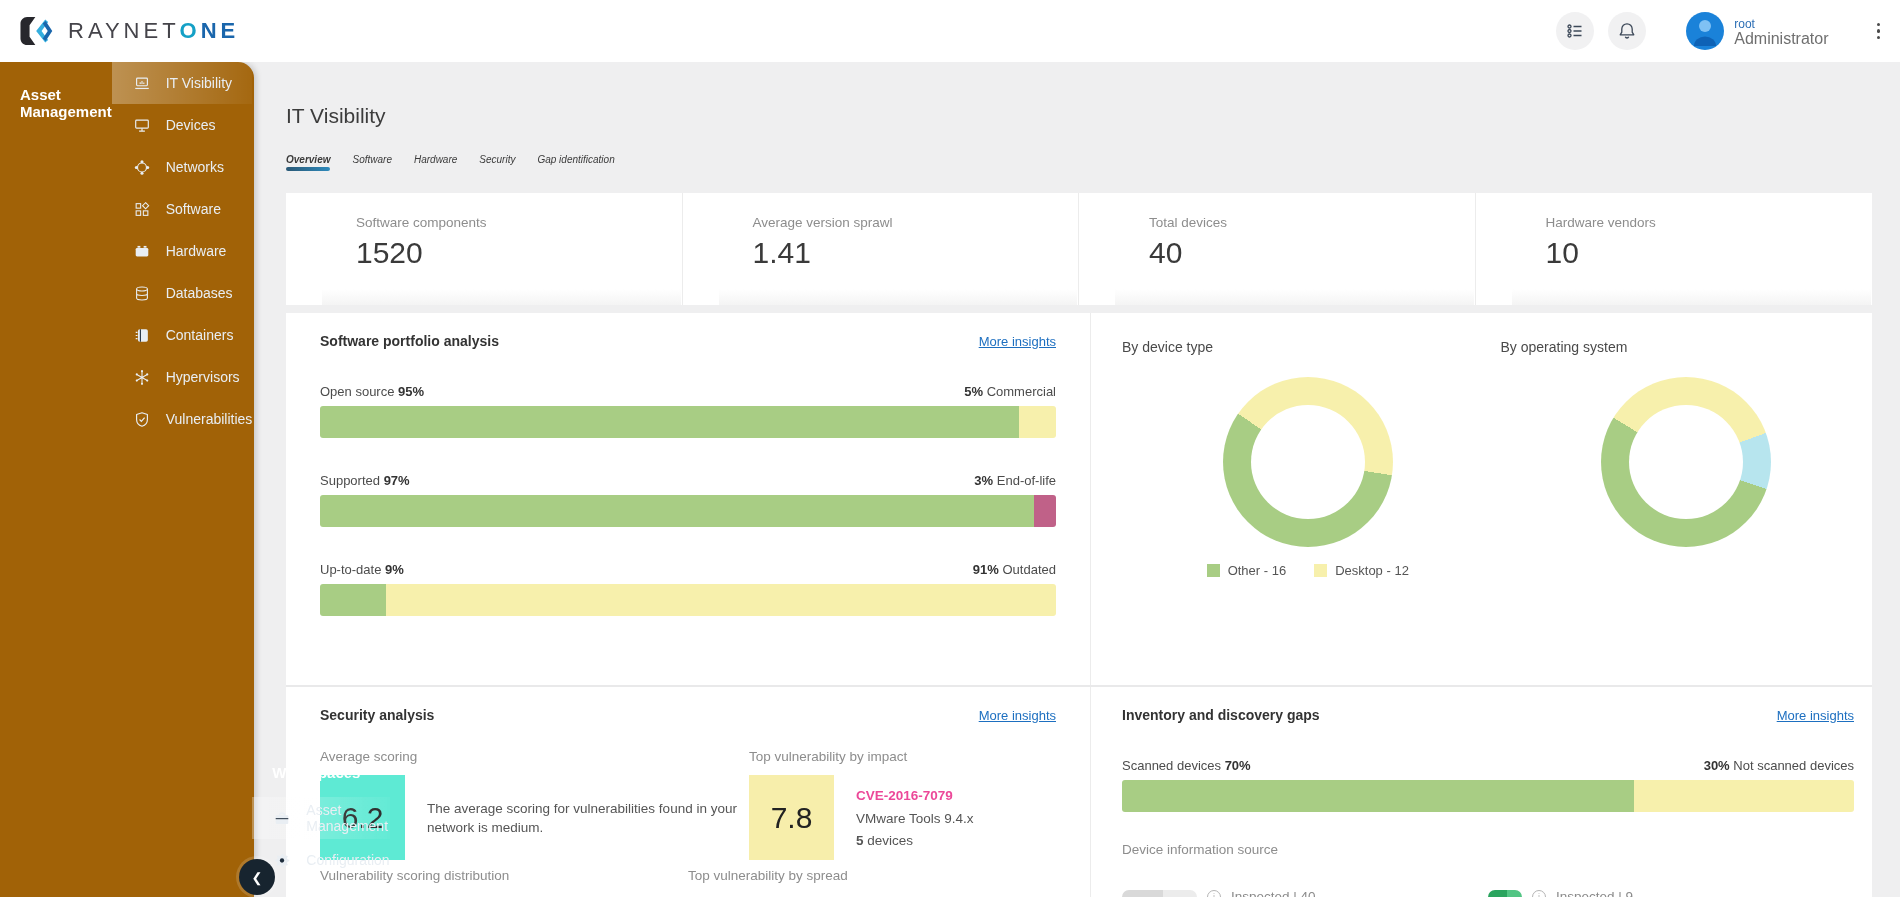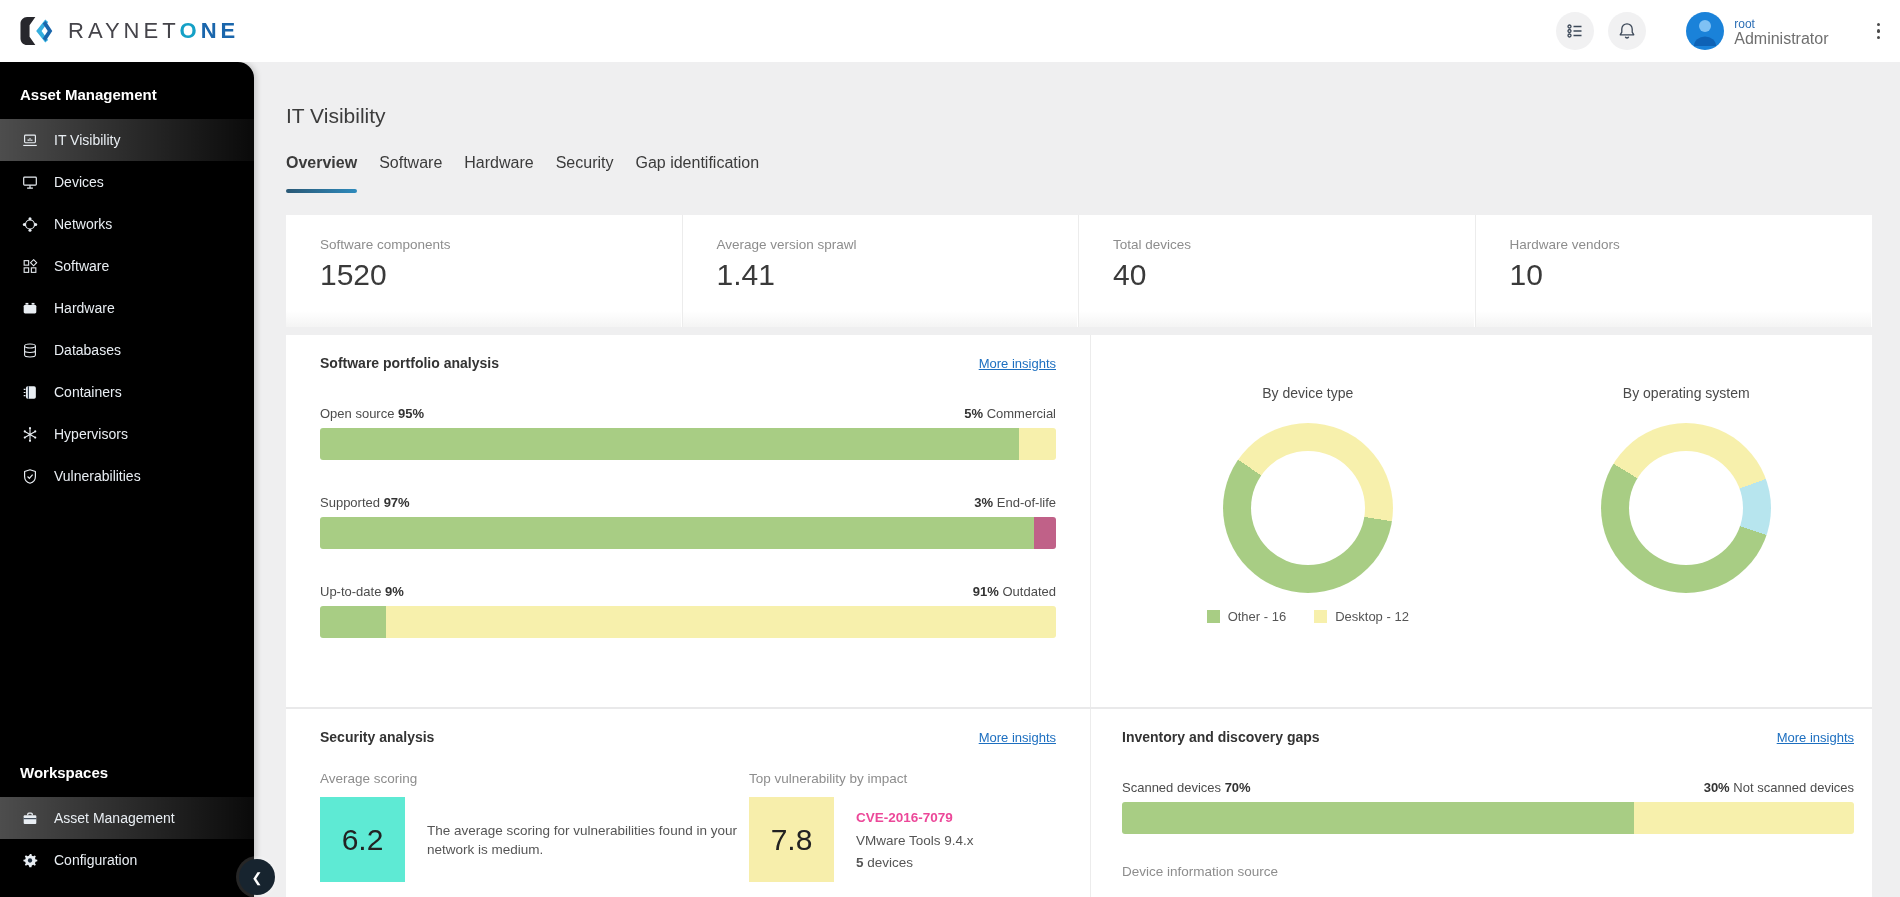--- a/index.html
+++ b/index.html
@@ -26,8 +26,8 @@
   .kebab i { width:3.5px; height:3.5px; border-radius:50%; background:#4a4a4a; display:block; }
 
   
-  .sidebar { position:fixed; top:62px; left:0; width:254px; height:835px; background:#000000;
-             border-top-right-radius:16px; z-index:20; display:flex; flex-direction:column;
+  .sidebar { position:fixed; top:62px; left:0; width:254px; height:835px; background:#a16207;
+             border-top-right-radius:16px; z-index:20; display:flex; flex-direction:row;
              box-shadow:2px 0 6px rgba(0,0,0,.18); }
   .sb-title { color:#ffffff; font-size:15px; font-weight:700; padding:24px 0 16px 20px; }
   .nav-item { height:42px; display:flex; align-items:center; gap:15px; padding-left:21px;

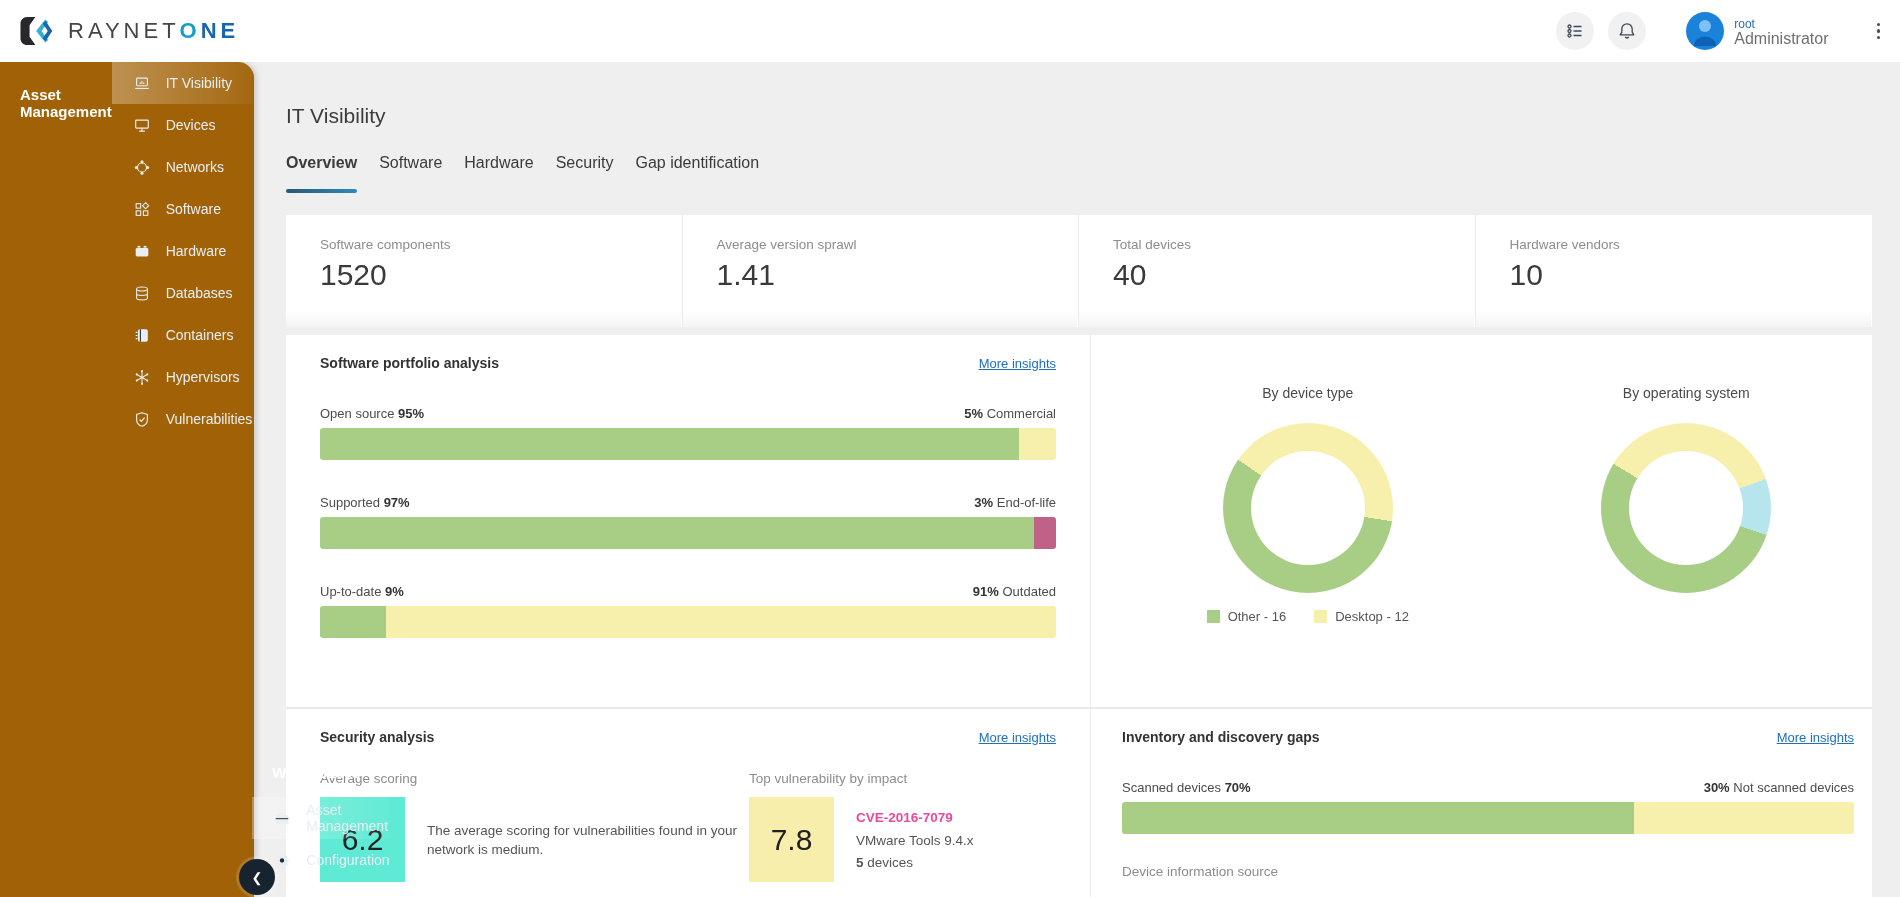--- a/index.html
+++ b/index.html
@@ -43,7 +43,7 @@
   .main { position:absolute; top:62px; left:254px; width:1646px; padding:0 28px 0 32px; }
   .page-title { margin-top:42px; font-size:21px; font-weight:400; color:#3c3c3c; }
   .tabs { display:flex; gap:22px; margin-top:26px; }
-  .tab { font-size:16px; color:#3b3b3b; padding-bottom:21px; cursor:pointer; position:relative; }
+  .tab { font-size:10px; color:#3b3b3b; padding-bottom:6px; cursor:pointer; position:relative;font-style:italic; }
   .tab.active { font-weight:700; }
   .tab.active::after { content:""; position:absolute; left:0; right:0; bottom:0; height:4px;
                        border-radius:2px; background:linear-gradient(90deg,#2a5875,#2e8abc); }

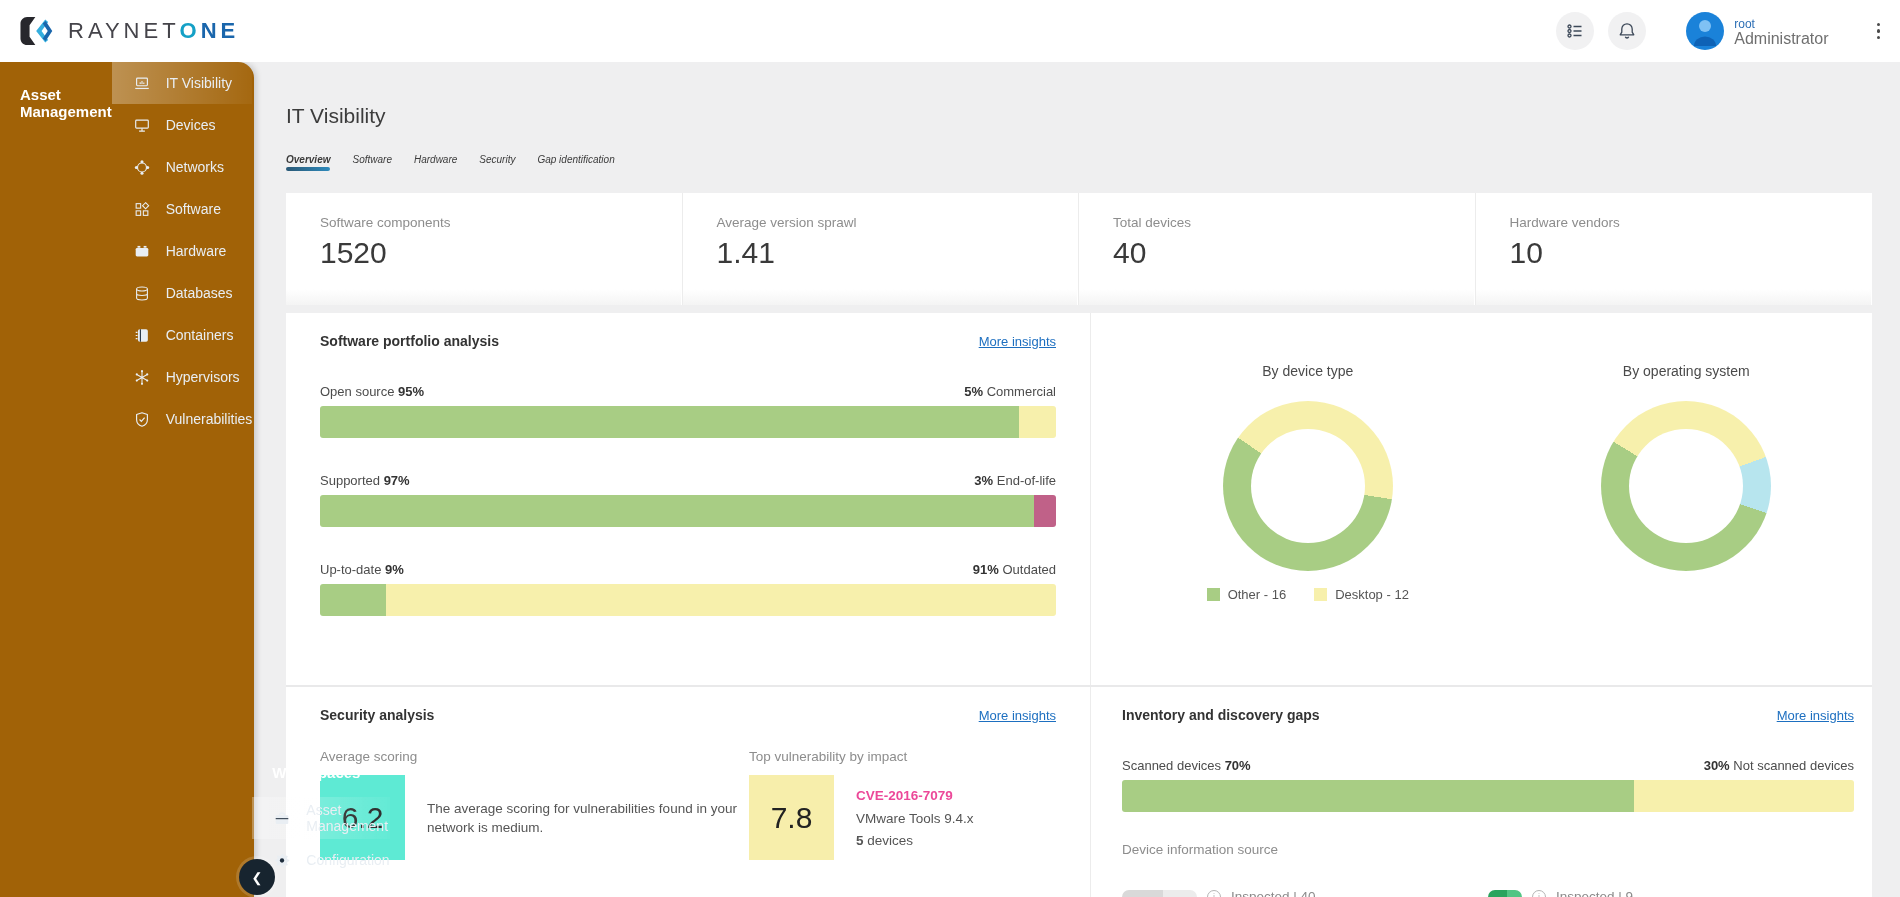--- a/index.html
+++ b/index.html
@@ -49,7 +49,7 @@
                        border-radius:2px; background:linear-gradient(90deg,#2a5875,#2e8abc); }
 
   .kpi-row { margin-top:22px; display:grid; grid-template-columns:1fr 1fr 1fr 1fr; background:#fff; height:112px; }
-  .kpi { padding:22px 0 0 34px; border-right:1px solid #ececec; position:relative; }
+  .kpi { padding:22px 0 0 34px; border-right:1px solid #ececec; position:relative;margin-left:36px; }
   .kpi:last-child { border-right:none; }
   .kpi::after { content:""; position:absolute; left:0; right:1px; bottom:0; height:16px;
                 background:linear-gradient(#ffffff,#f4f4f4); }

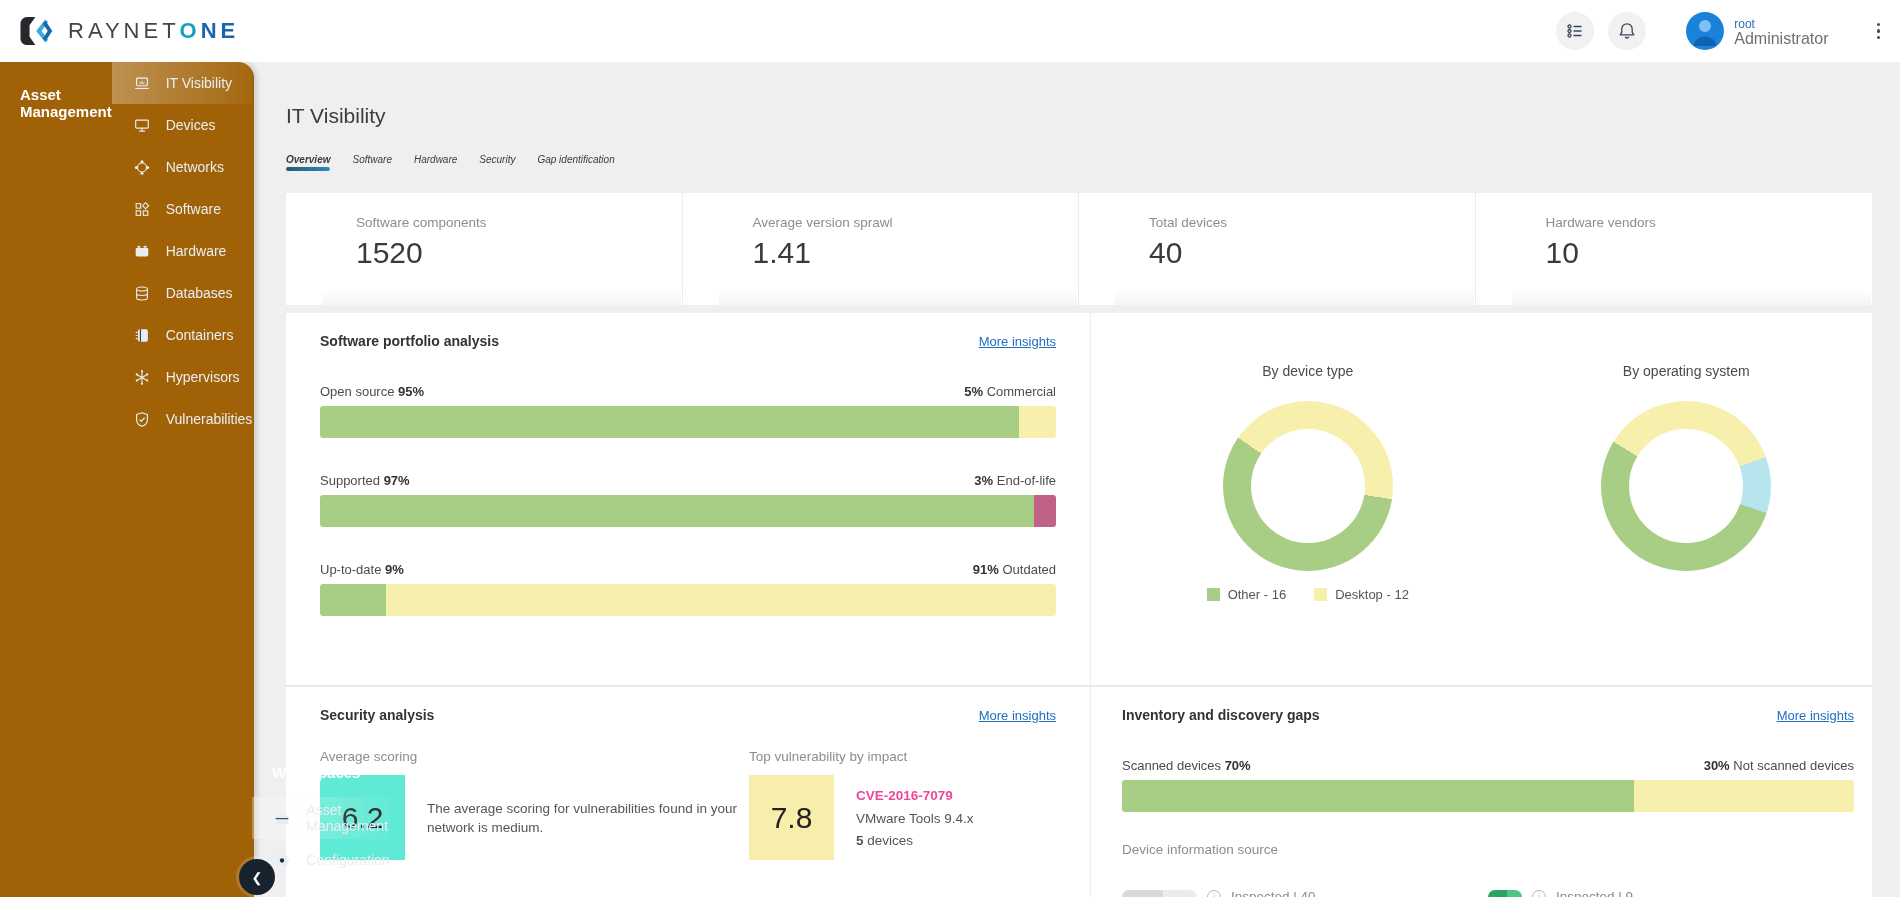--- a/index.html
+++ b/index.html
@@ -74,7 +74,7 @@
 
   
   .donut-row { display:flex; height:100%; }
-  .donut-half { flex:1; padding-top:50px;text-align:center; }
+  .donut-half { flex:1; padding-top:26px; }
   .donut-half.first { padding-left:31px; }
   .donut-half.second { padding-left:7px; }
   .donut-title { font-size:14px; color:#4a4a4a; }

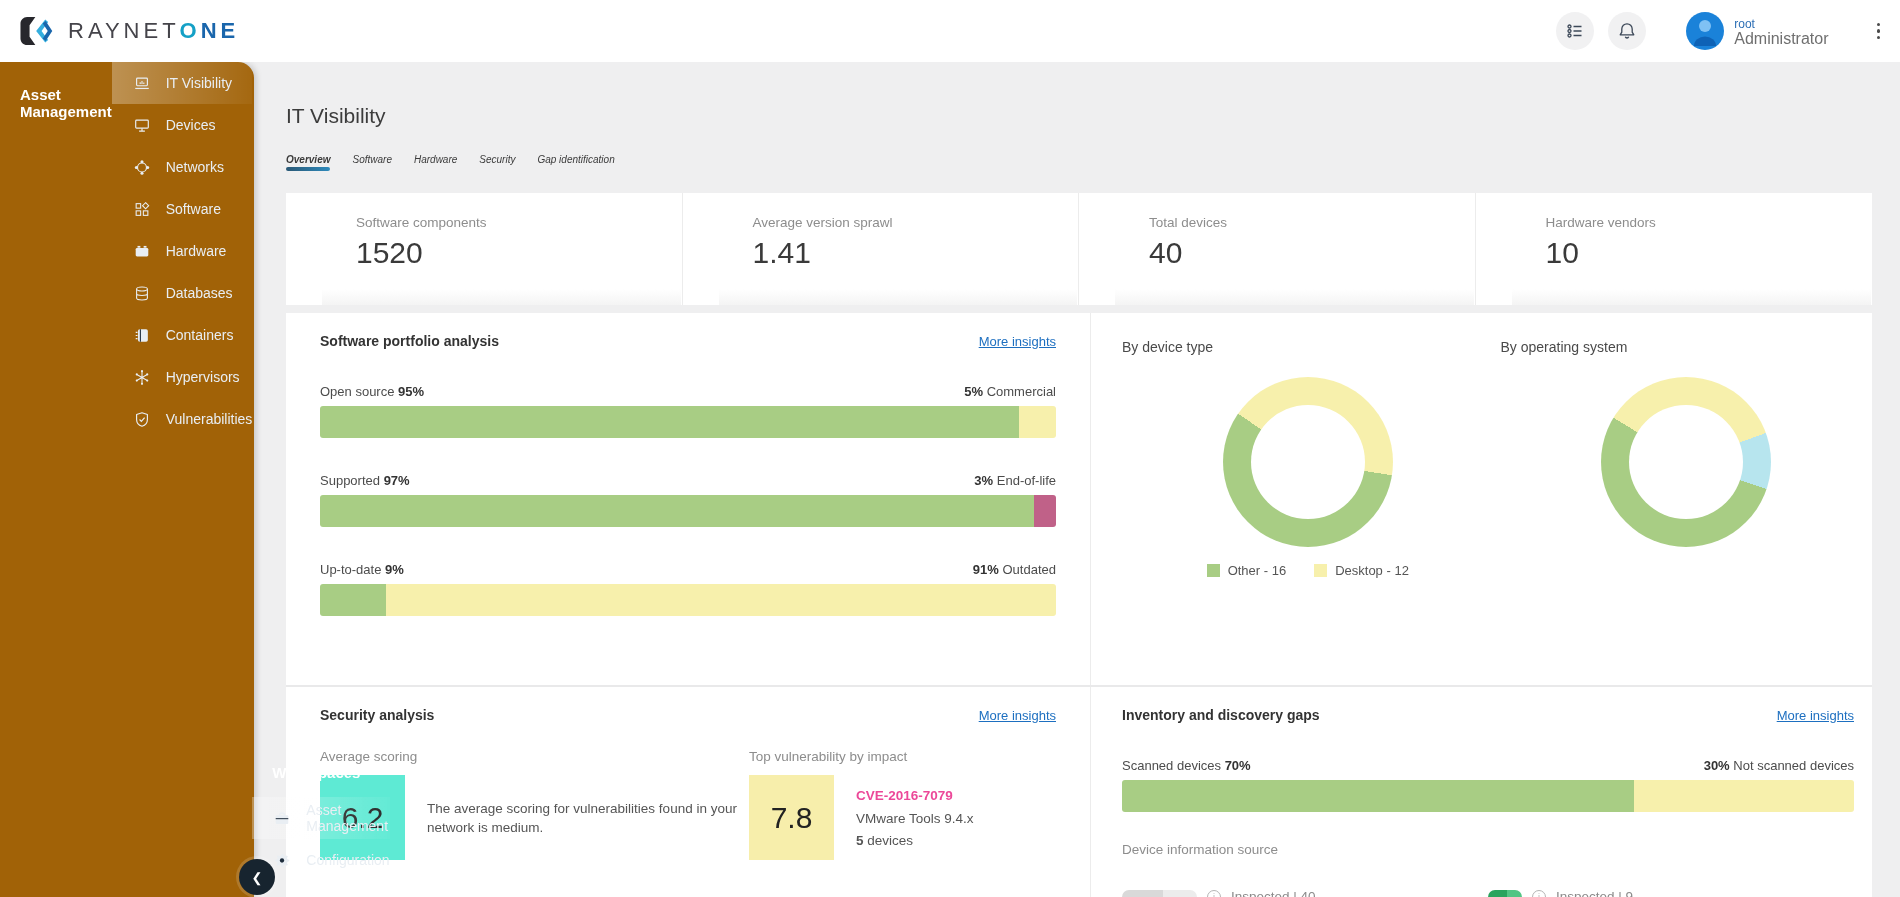--- a/index.html
+++ b/index.html
@@ -379,6 +379,10 @@
           </div>
         </div>
       </div>
+      <div class="clipped-labels">
+        <div class="sec-label">Vulnerability scoring distribution</div>
+        <div class="sec-label">Top vulnerability by spread</div>
+      </div>
     </div>
     <div class="col-right">
       <div class="inv-col">

